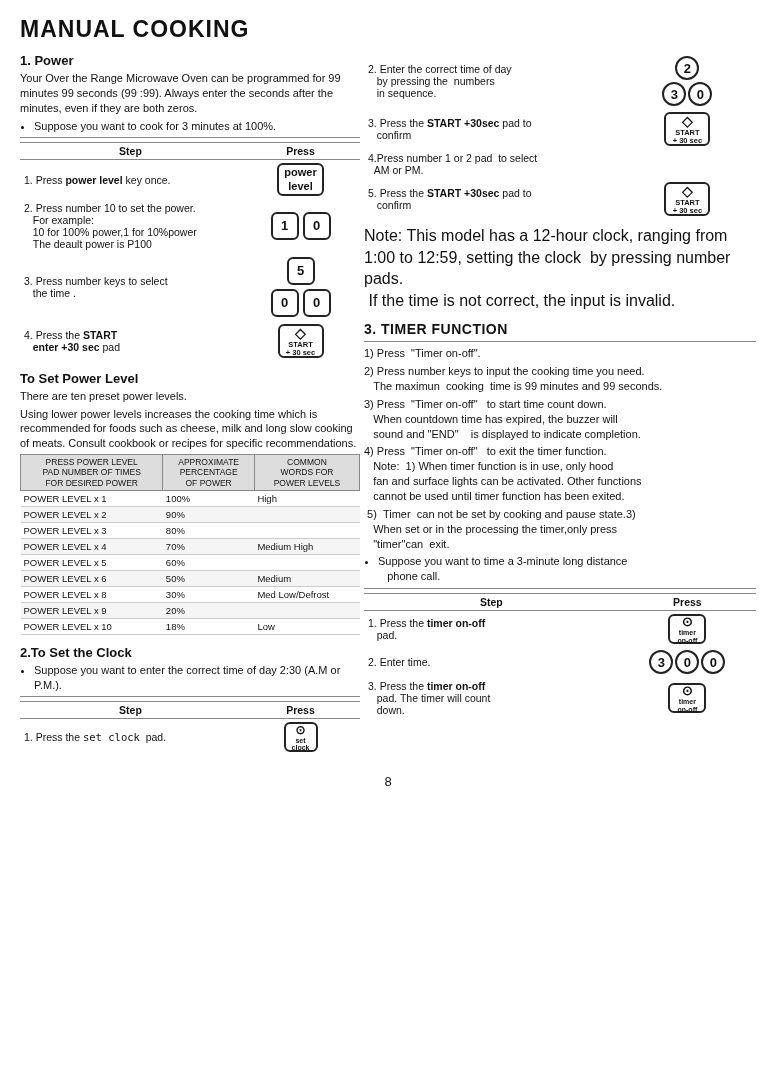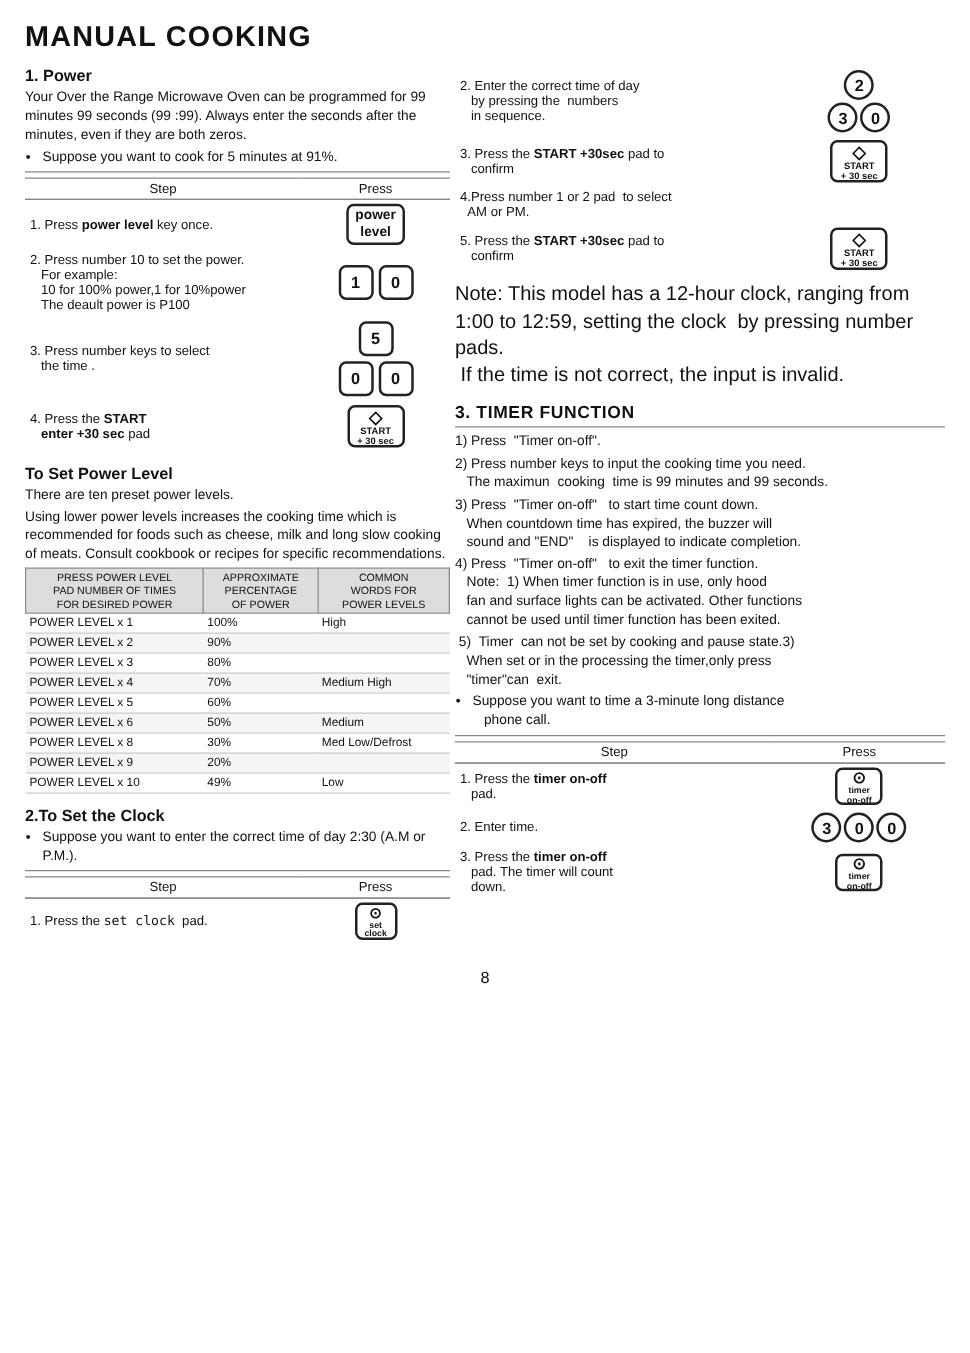--- a/index.html
+++ b/index.html
@@ -181,7 +181,7 @@
       <h2>1. Power</h2>
       <p>Your Over the Range Microwave Oven can be programmed for 99 minutes 99 seconds (99 :99). Always enter the seconds after the minutes, even if they are both zeros.</p>
       <ul>
-          <li>Suppose you want to cook for 5 minutes at 91%.</li>
+          <li>Suppose you want to cook for 3 minutes at 100%.</li>
         </ul>
       <hr>
       <table class="step-table">

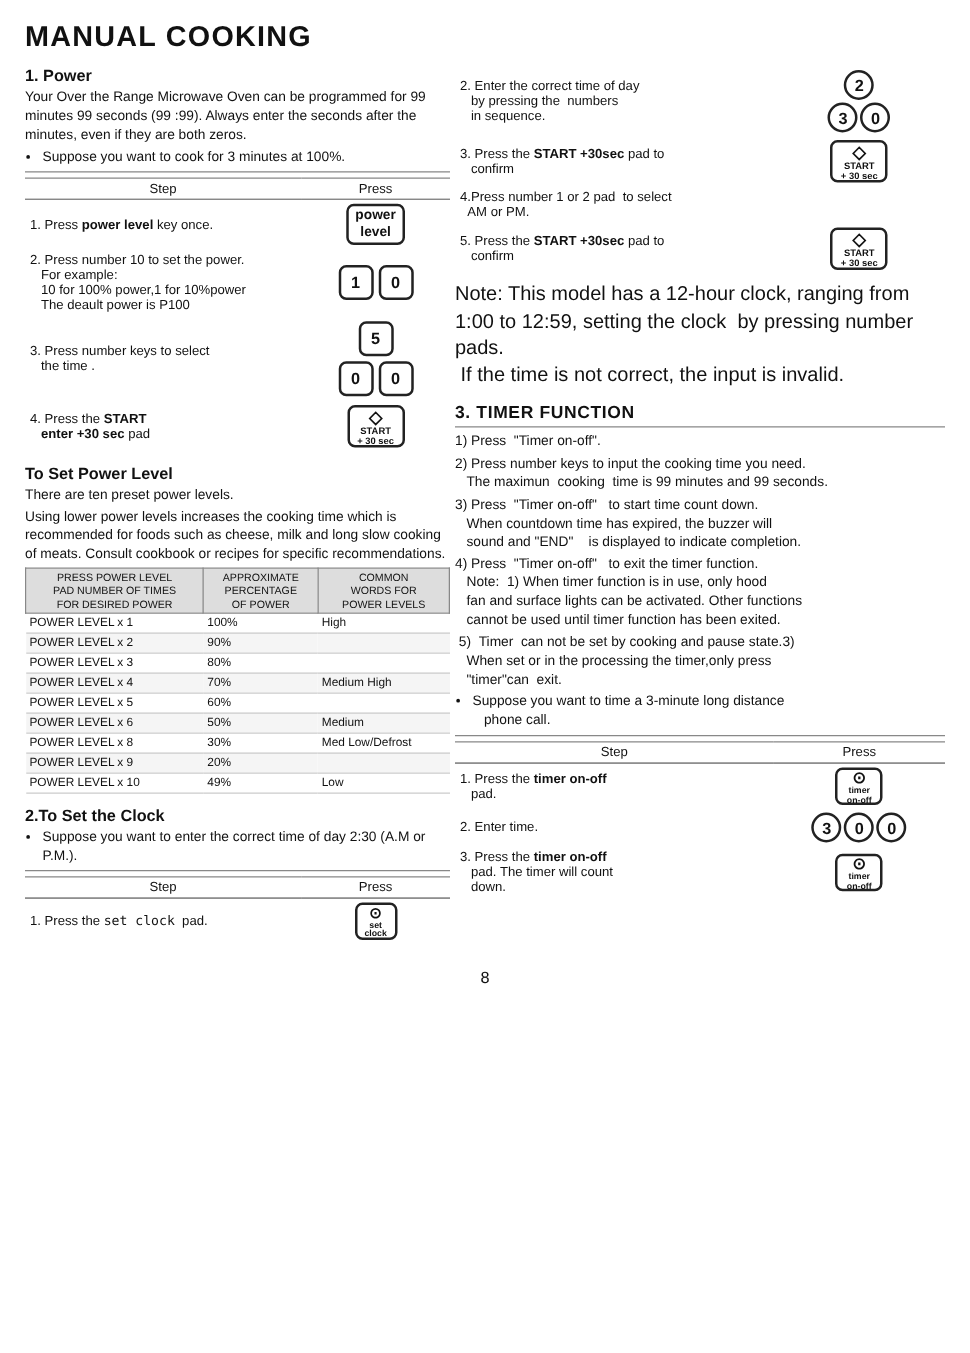--- a/index.html
+++ b/index.html
@@ -39,7 +39,7 @@
     }
     .step-table th {
       text-align: center;
-      font-weight: 400;
+      font-weight: 700;
       border-top: 1px solid #888;
       border-bottom: 1px solid #888;
       padding: 2px 4px;

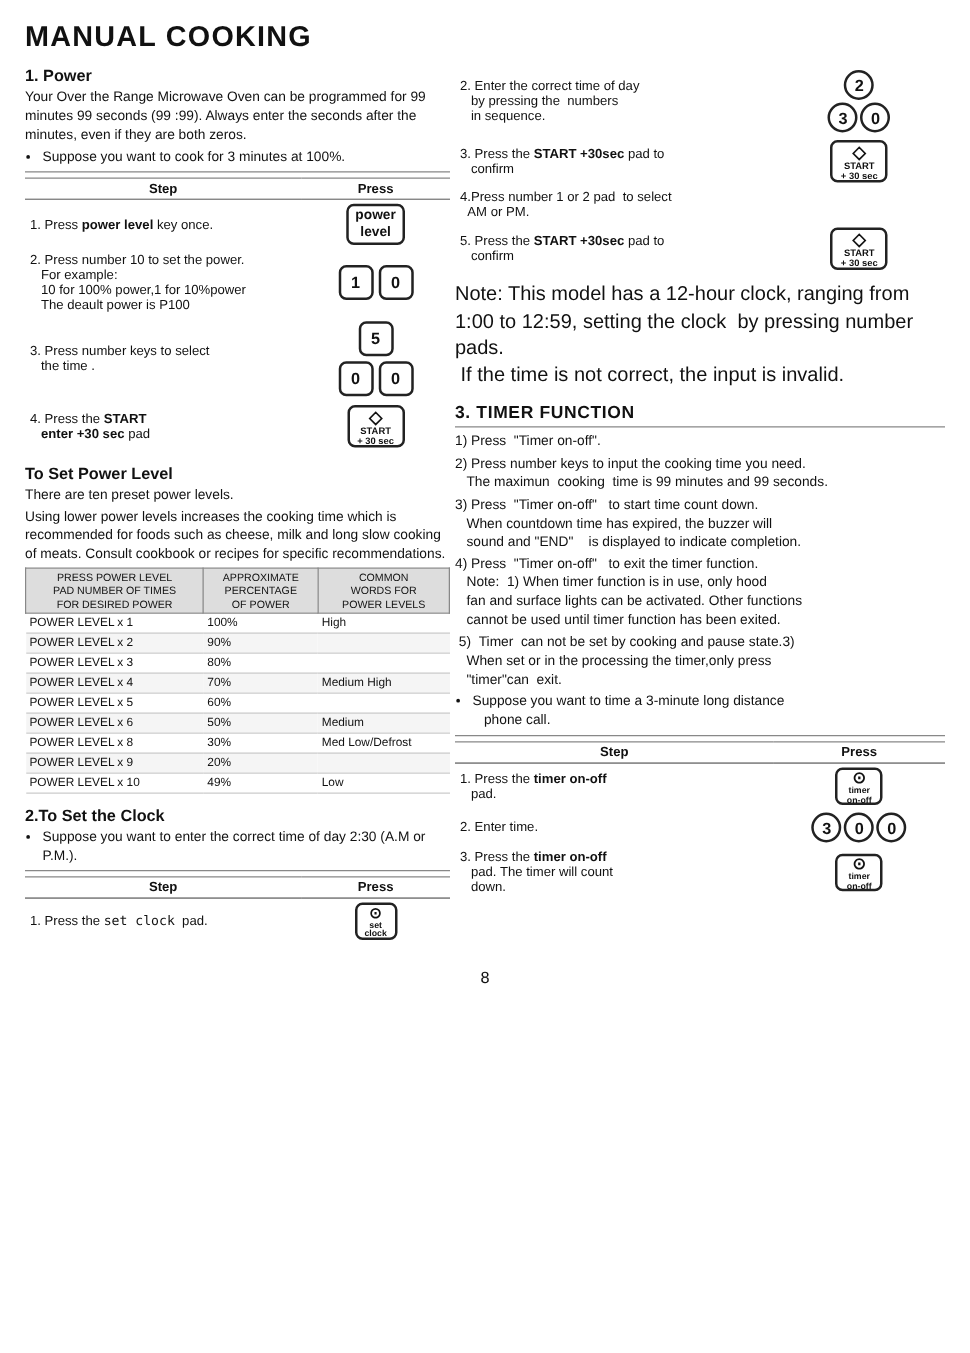--- a/index.html
+++ b/index.html
@@ -306,7 +306,7 @@
             </tr>
             <tr>
               <td>POWER LEVEL x 10</td>
-              <td>49%</td>
+              <td>18%</td>
               <td>Low</td>
             </tr>
           </tbody>

